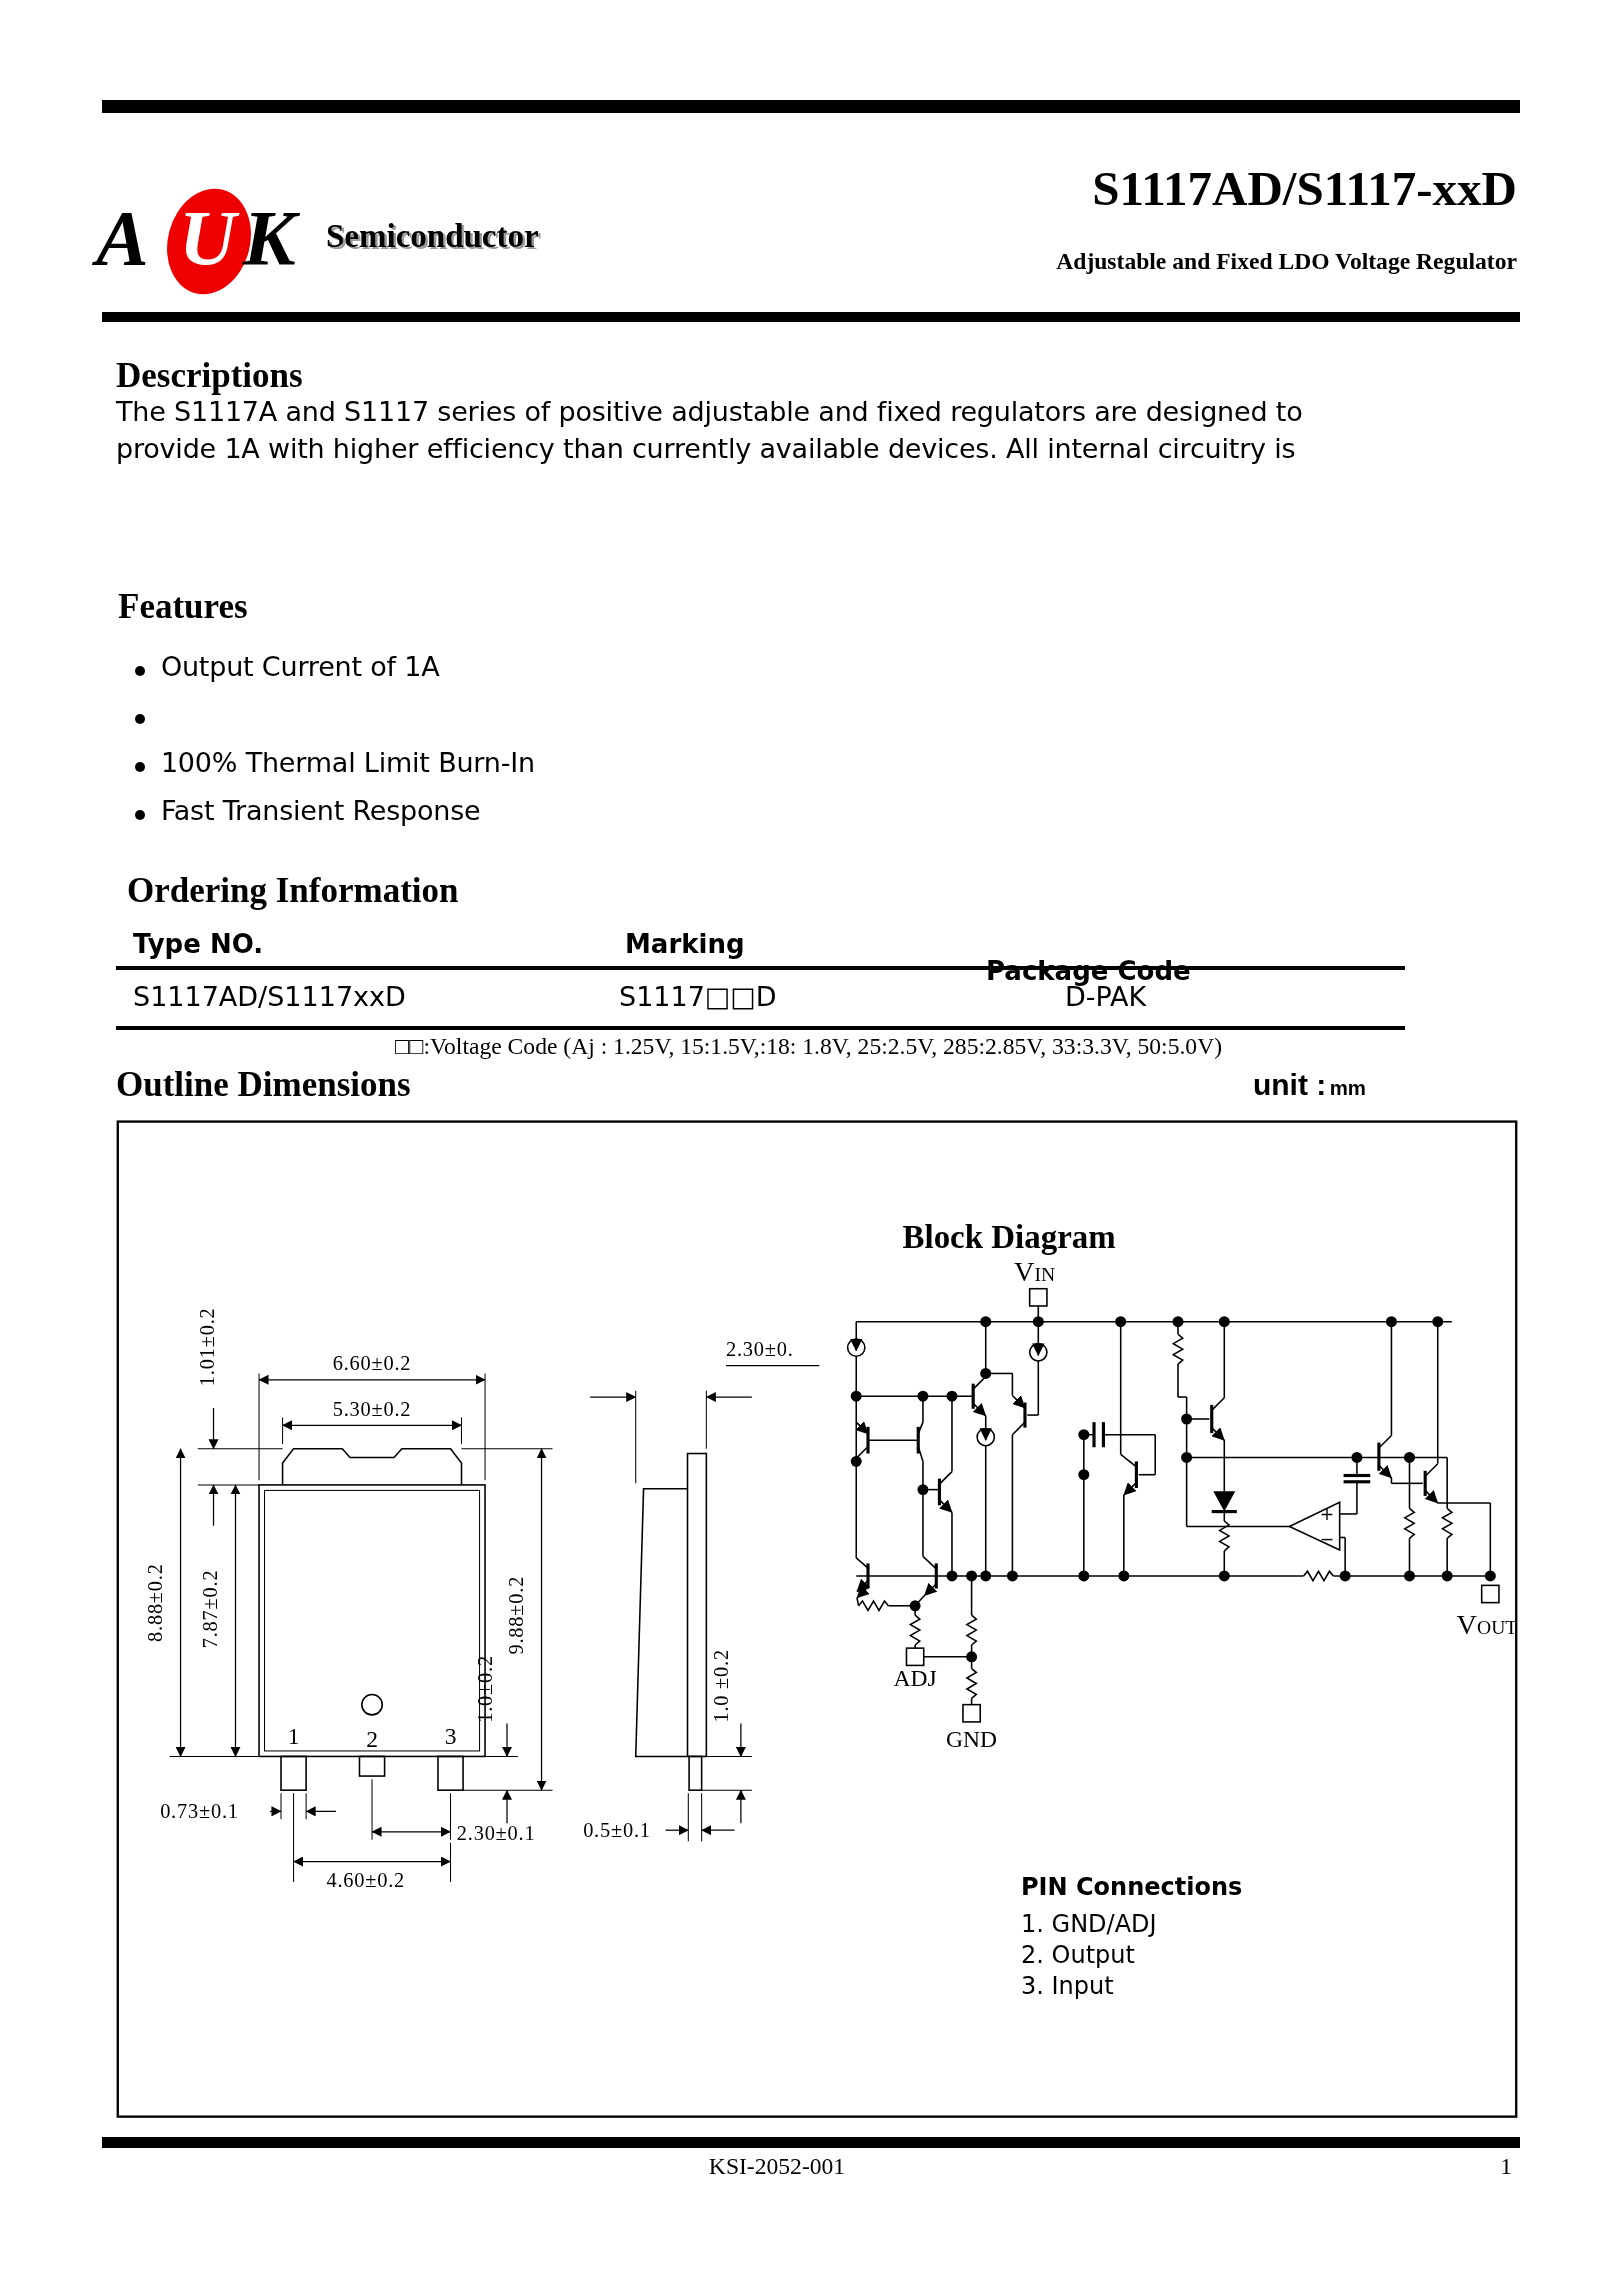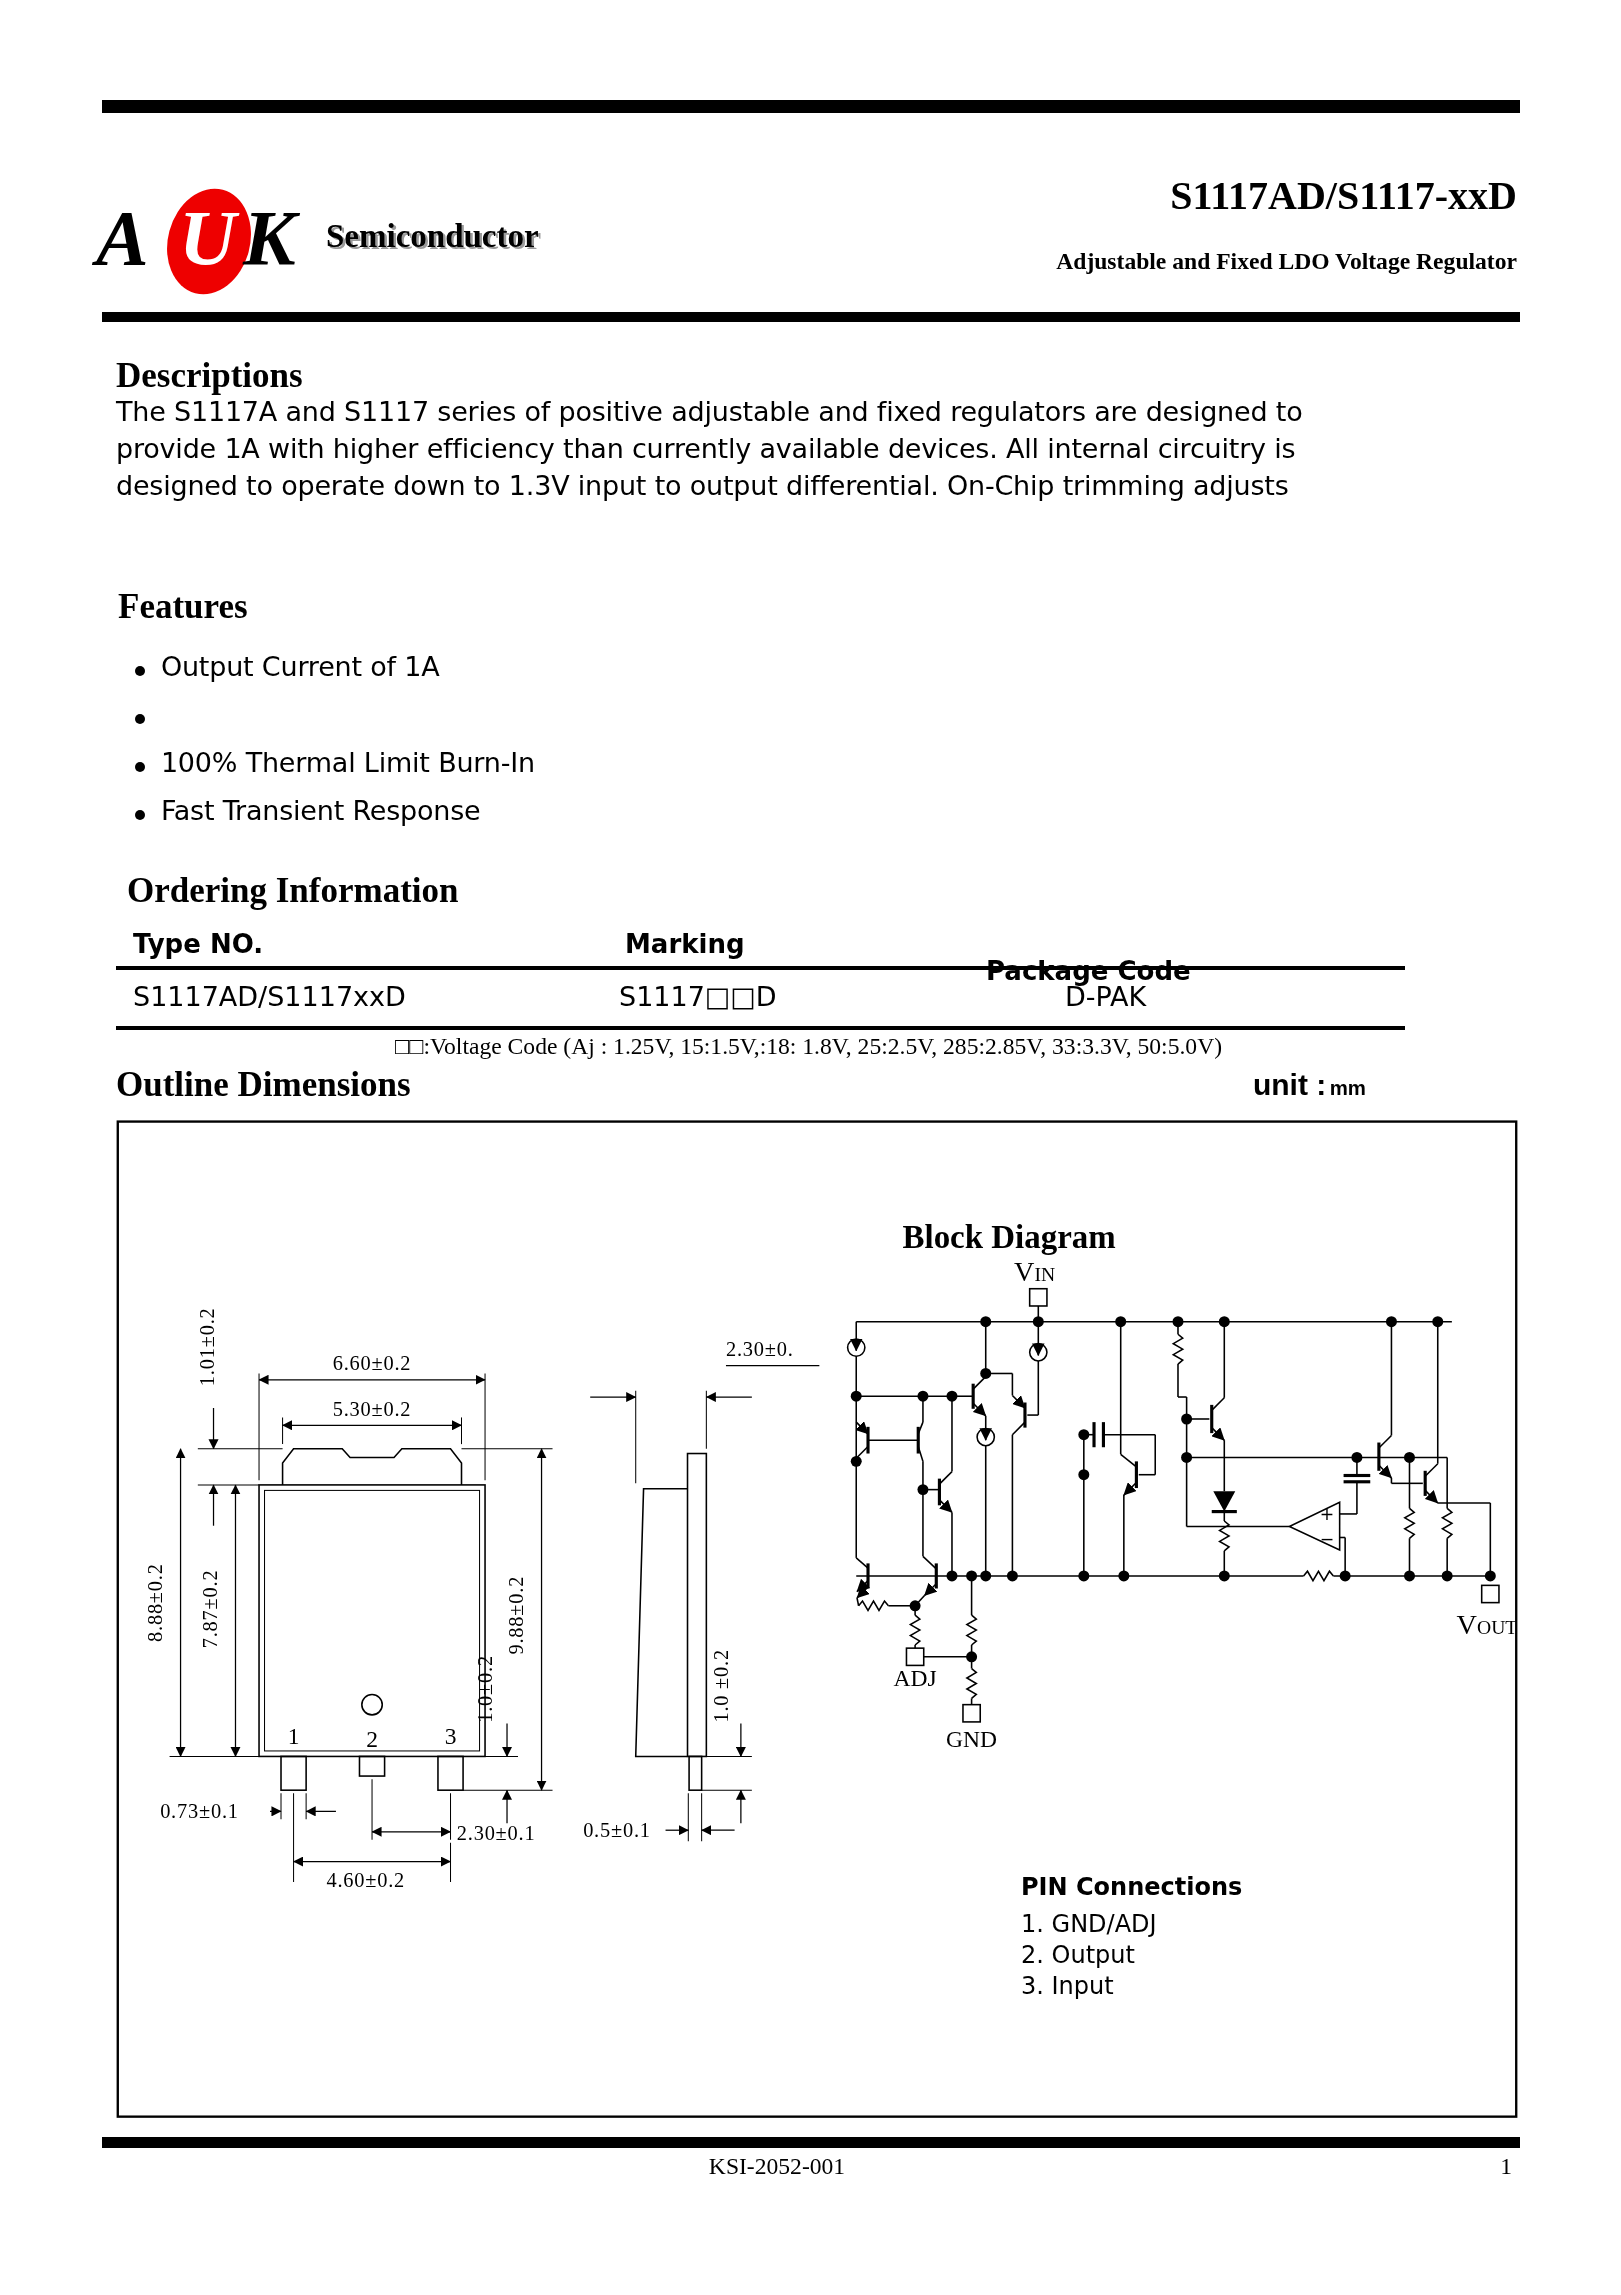--- a/index.html
+++ b/index.html
@@ -14,8 +14,8 @@
       border-radius:50%;transform:rotate(15deg);}
   #brand{position:absolute;left:326px;top:218px;font-family:"Liberation Serif",serif;font-weight:bold;
       font-size:33px;text-shadow:2.4px 2.4px 0 #9a9a9a;}
-  #doc-title{position:absolute;right:105px;top:172px;font-family:"Liberation Serif",serif;
-      font-weight:bold;font-size:40px;}
+  #doc-title{position:absolute;right:105px;top:160px;font-family:"Liberation Serif",serif;
+      font-weight:bold;font-size:49px;}
   #doc-subtitle{position:absolute;right:105px;top:248px;font-family:"Liberation Serif",serif;
       font-weight:bold;font-size:23.6px;}
   

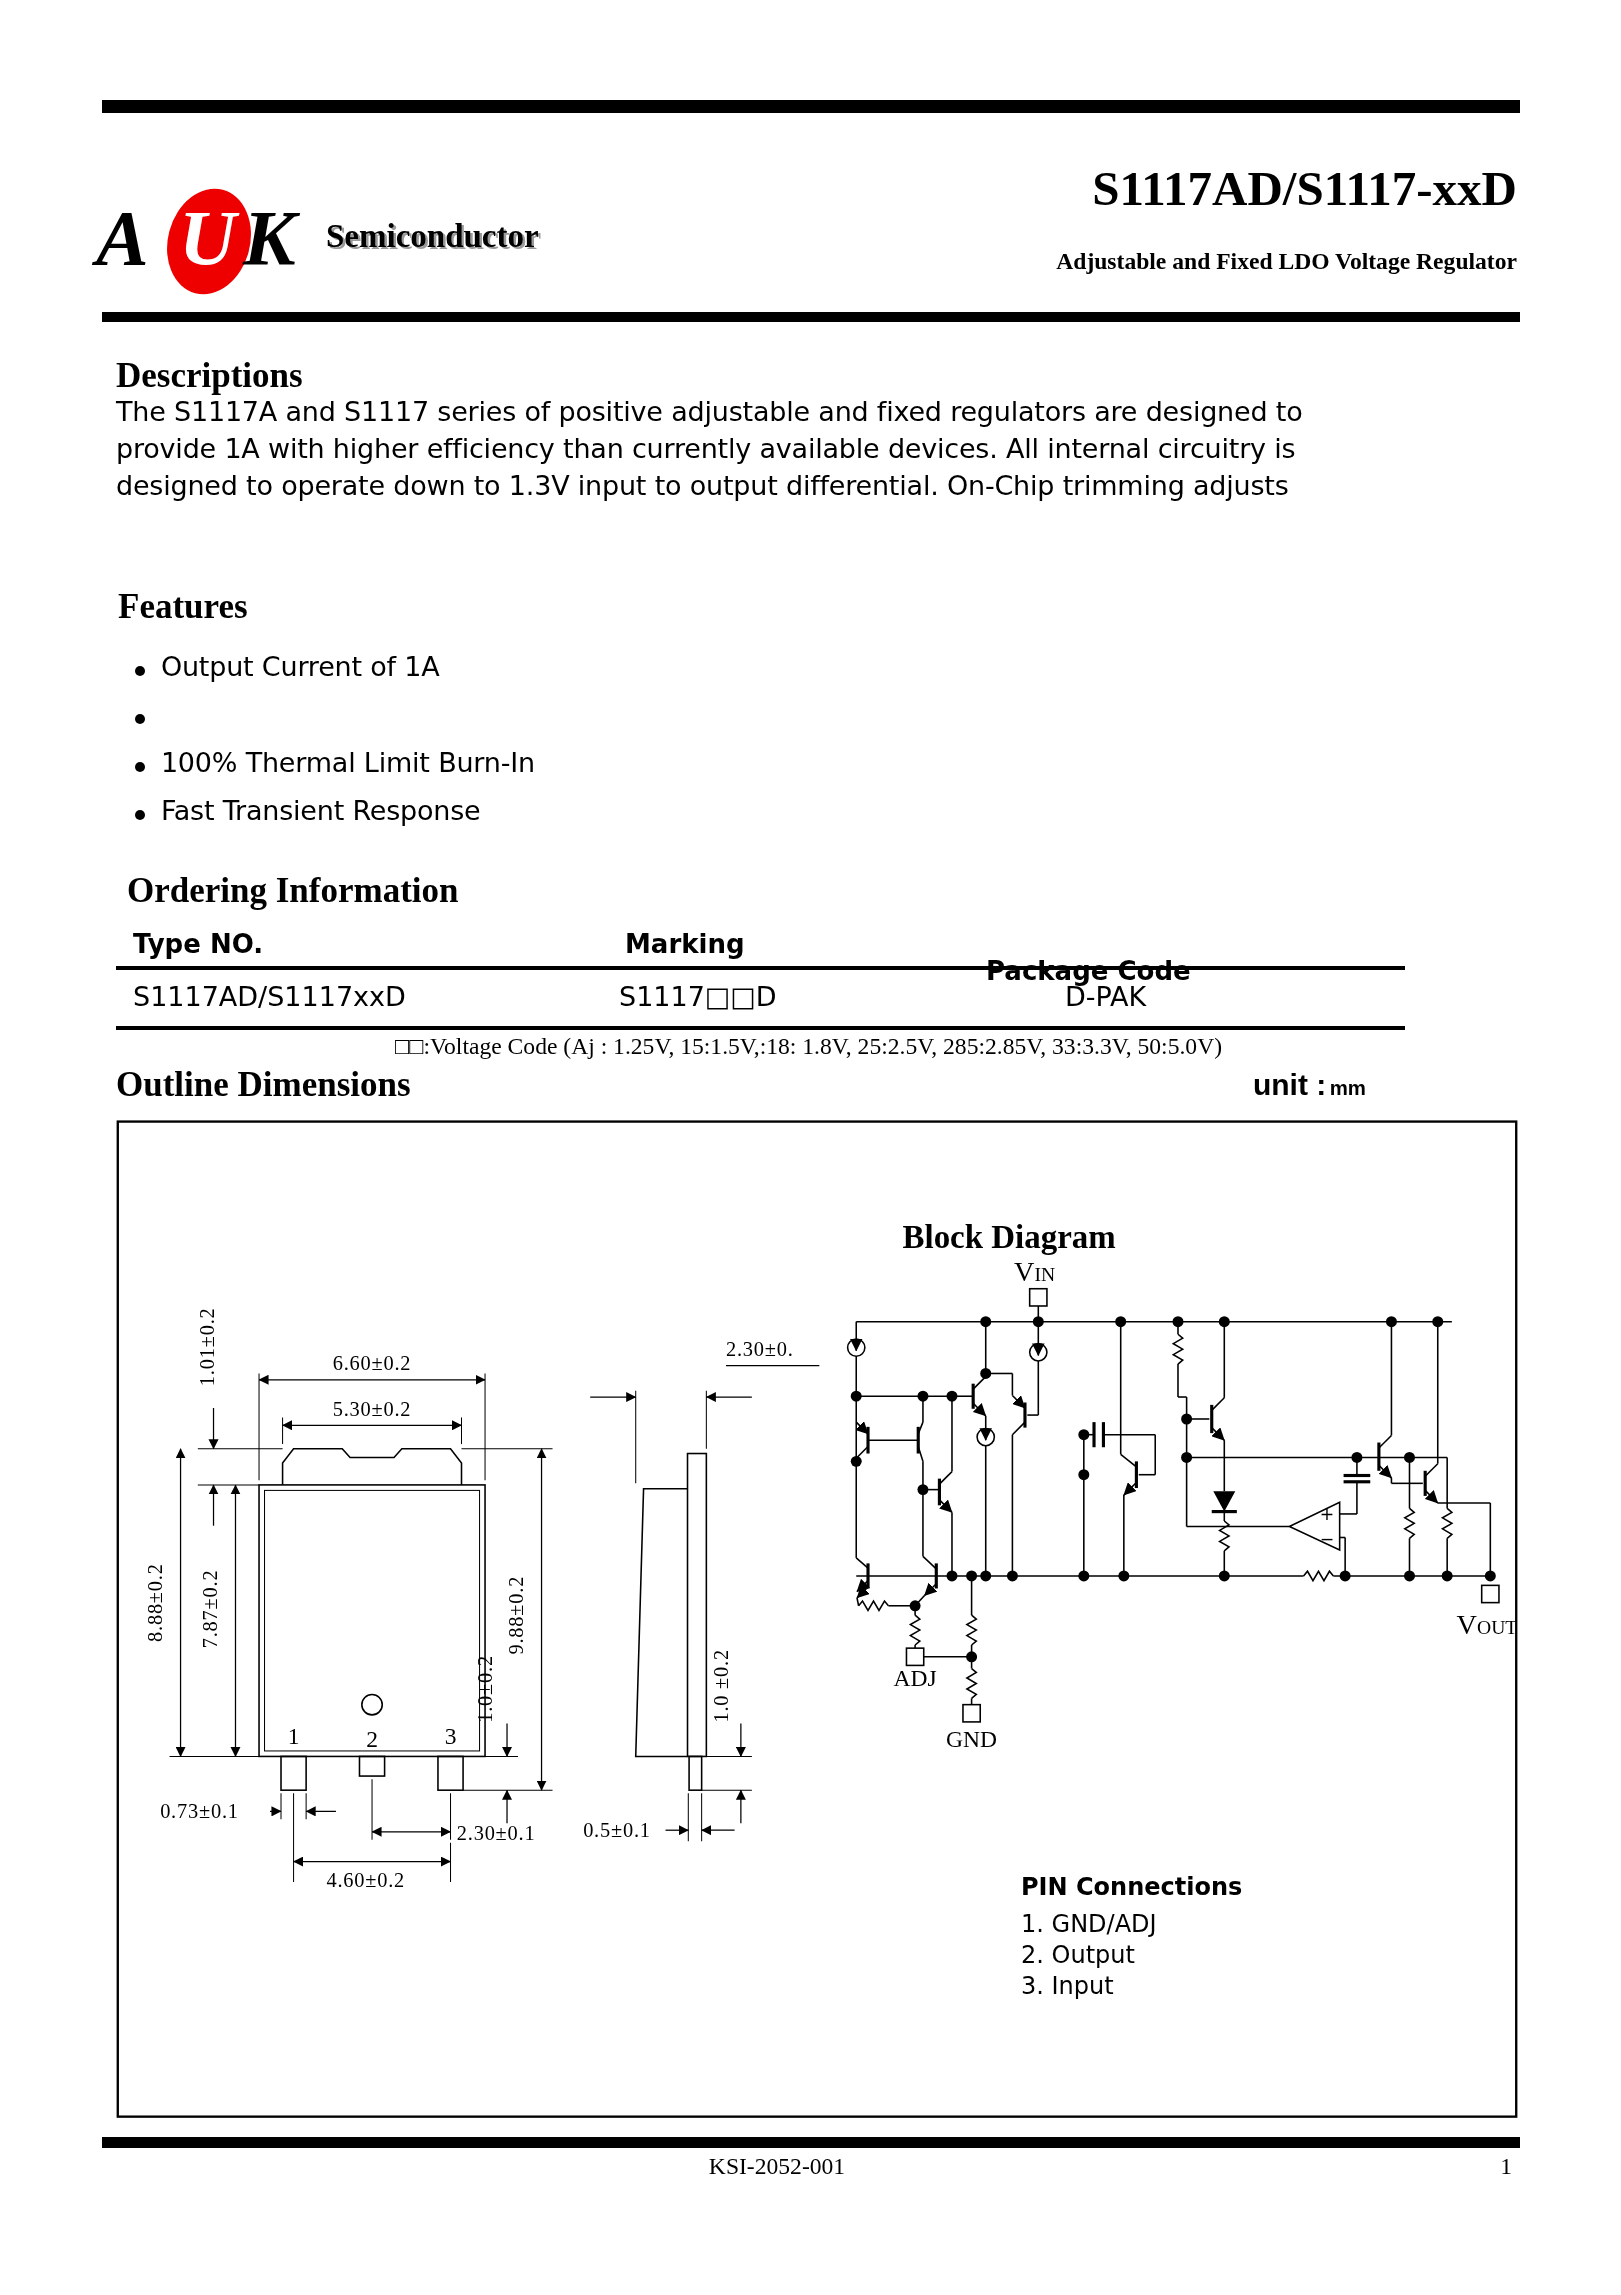--- a/index.html
+++ b/index.html
@@ -73,7 +73,6 @@
   <div id="desc-body">
     <div>The S1117A and S1117 series of positive adjustable and fixed regulators are designed to</div>
     <div>provide 1A with higher efficiency than currently available devices.  All internal circuitry is</div>
-    <div>designed to operate down to 1.3V input to output differential. On-Chip trimming adjusts</div>
   </div>
 
   <div class="h-serif" style="left:118px;top:587px;">Features</div>

